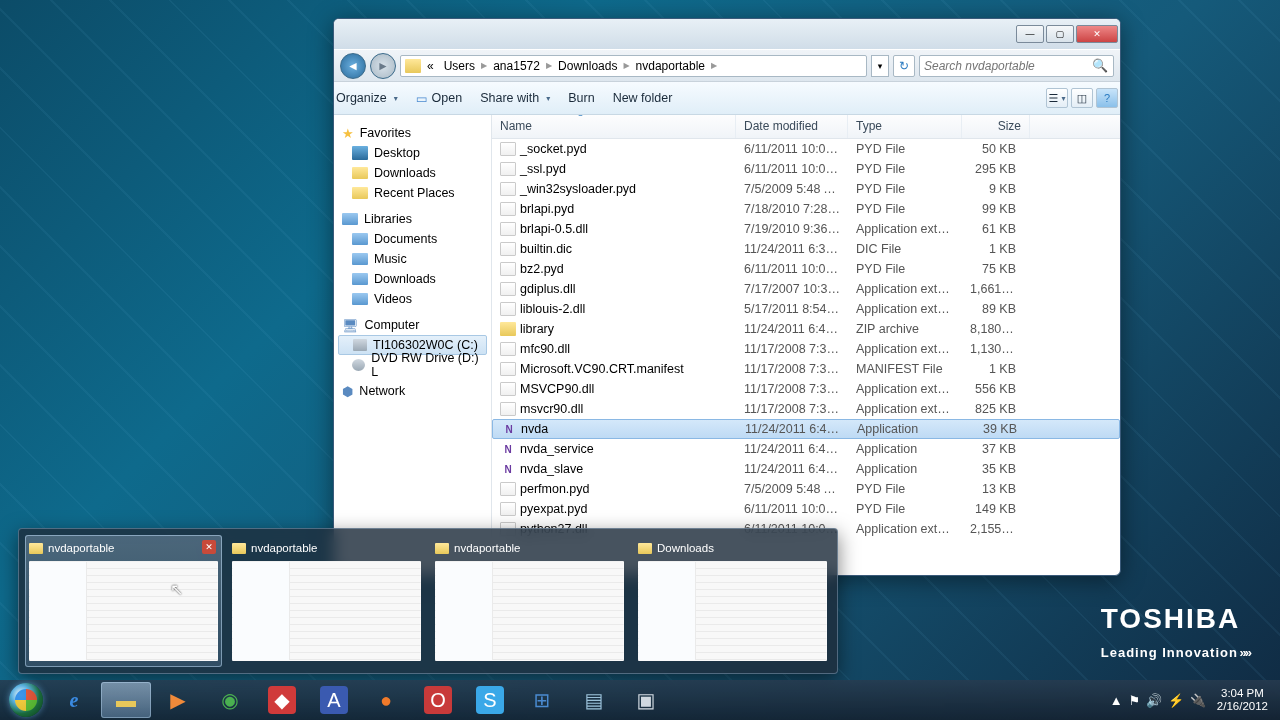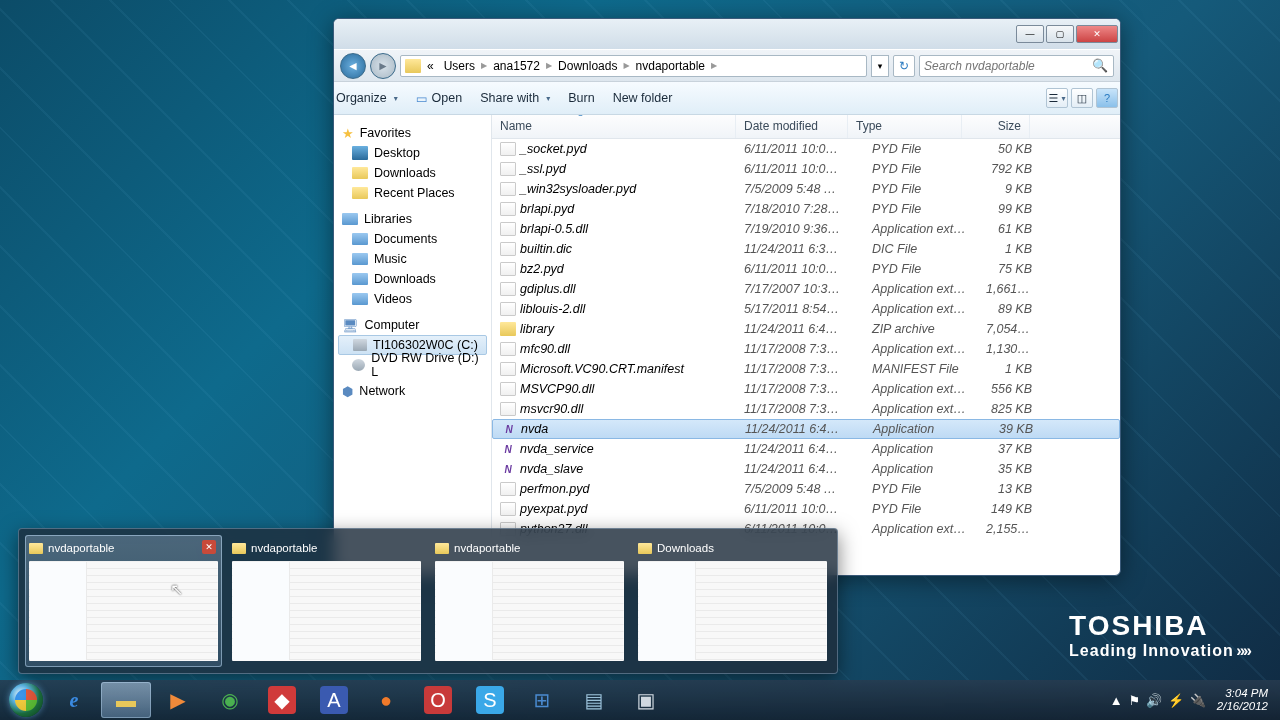--- a/index.html
+++ b/index.html
@@ -68,7 +68,7 @@
   .col.size { width:68px; text-align:right; }
   .col .sortind { font-size:7px; color:#6aa0d0; margin-left: 45px; position:relative; top:-14px; }
   
-  .filelist { flex:1; overflow-y:scroll; font-size:12.5px;font-style:italic; }
+  .filelist { flex:1; overflow-y:scroll; font-size:12.5px; }
   .row { display:flex; height:20px; align-items:center; cursor:default; }
   .row.sel { background:linear-gradient(#d4e8fa,#bedaf4); border:1px solid #8ab8e4; border-radius:2px; }
   .cell { padding:0 8px; overflow:hidden; white-space:nowrap; text-overflow:ellipsis; }

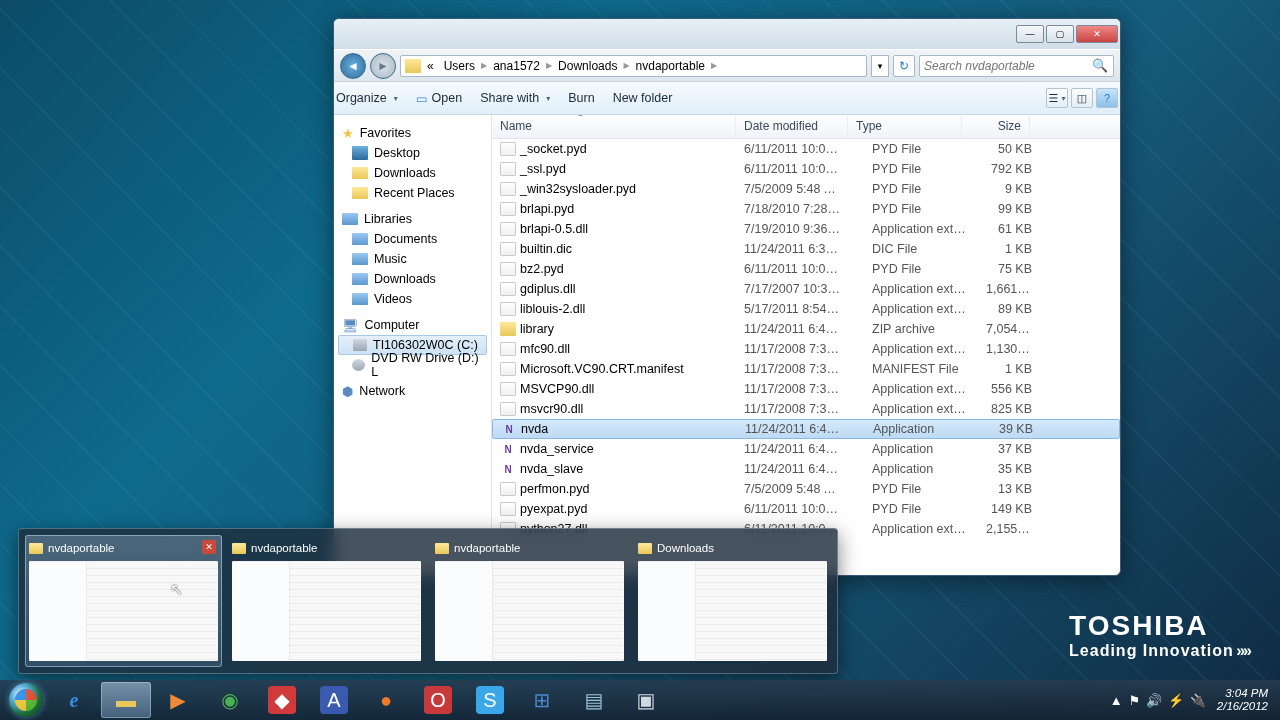--- a/index.html
+++ b/index.html
@@ -74,7 +74,7 @@
   .cell { padding:0 8px; overflow:hidden; white-space:nowrap; text-overflow:ellipsis; }
   .cell.name { width:244px; display:flex; align-items:center; gap:4px; }
   .cell.date { width:112px; color:#555; }
-  .cell.type { width:114px; color:#555;margin-left:16px; }
+  .cell.type { width:114px; color:#555; }
   .cell.size { width:62px; text-align:right; color:#555; }
   .fico { width:16px; height:14px; display:inline-flex; align-items:center; justify-content:center; font-size:10px; flex-shrink:0; }
   .fico.file { background:linear-gradient(#fff,#f0f0f0); border:1px solid #cacaca; border-radius:1px; }

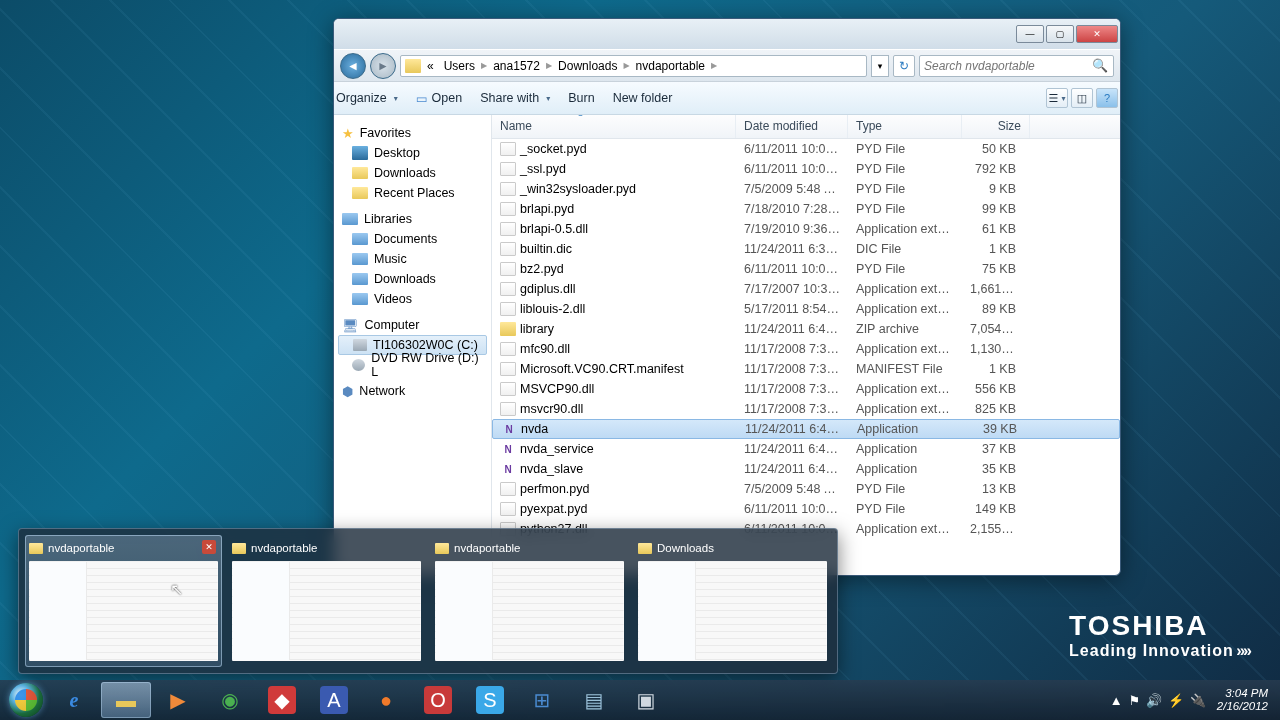--- a/index.html
+++ b/index.html
@@ -246,7 +246,7 @@
             </div>
             <div class="cell date">6/11/2011 10:09 PM</div>
             <div class="cell type">PYD File</div>
-            <div class="cell size">792 KB</div>
+            <div class="cell size">295 KB</div>
           </div>
           <div class="row">
             <div class="cell name">

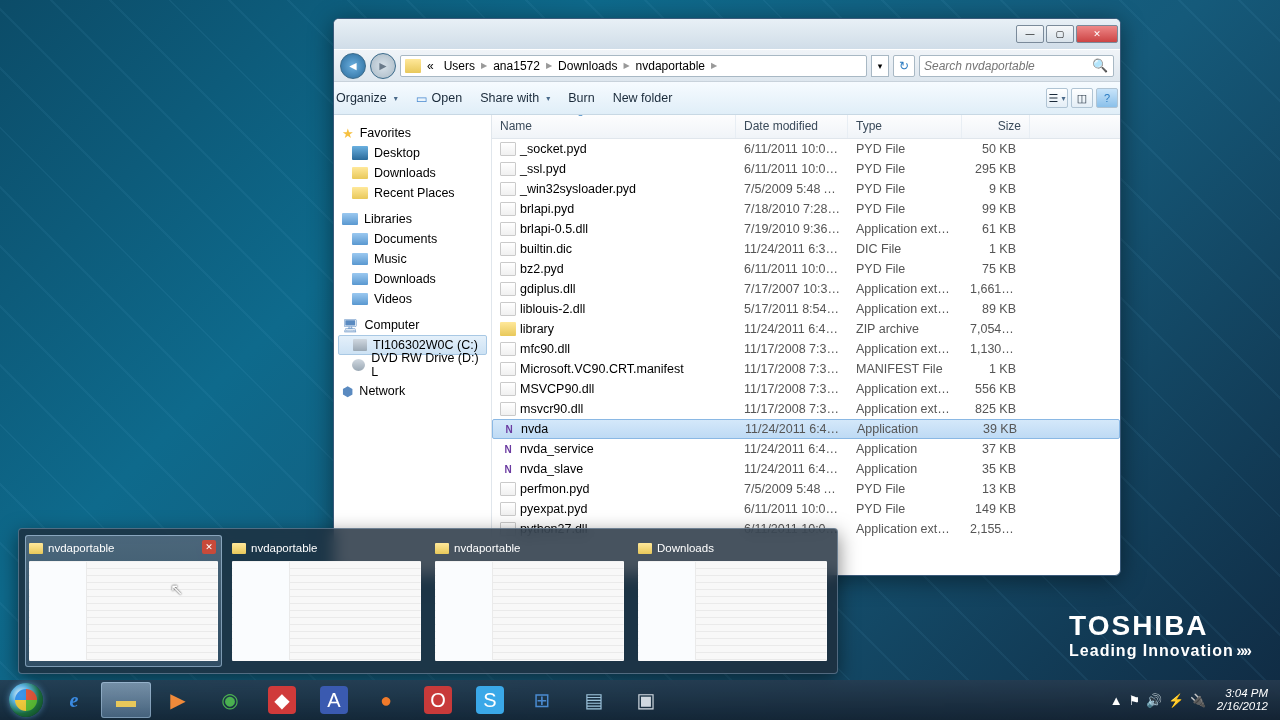--- a/index.html
+++ b/index.html
@@ -318,7 +318,7 @@
             </div>
             <div class="cell date">11/24/2011 6:43 PM</div>
             <div class="cell type">ZIP archive</div>
-            <div class="cell size">7,054 KB</div>
+            <div class="cell size">8,180 KB</div>
           </div>
           <div class="row">
             <div class="cell name">

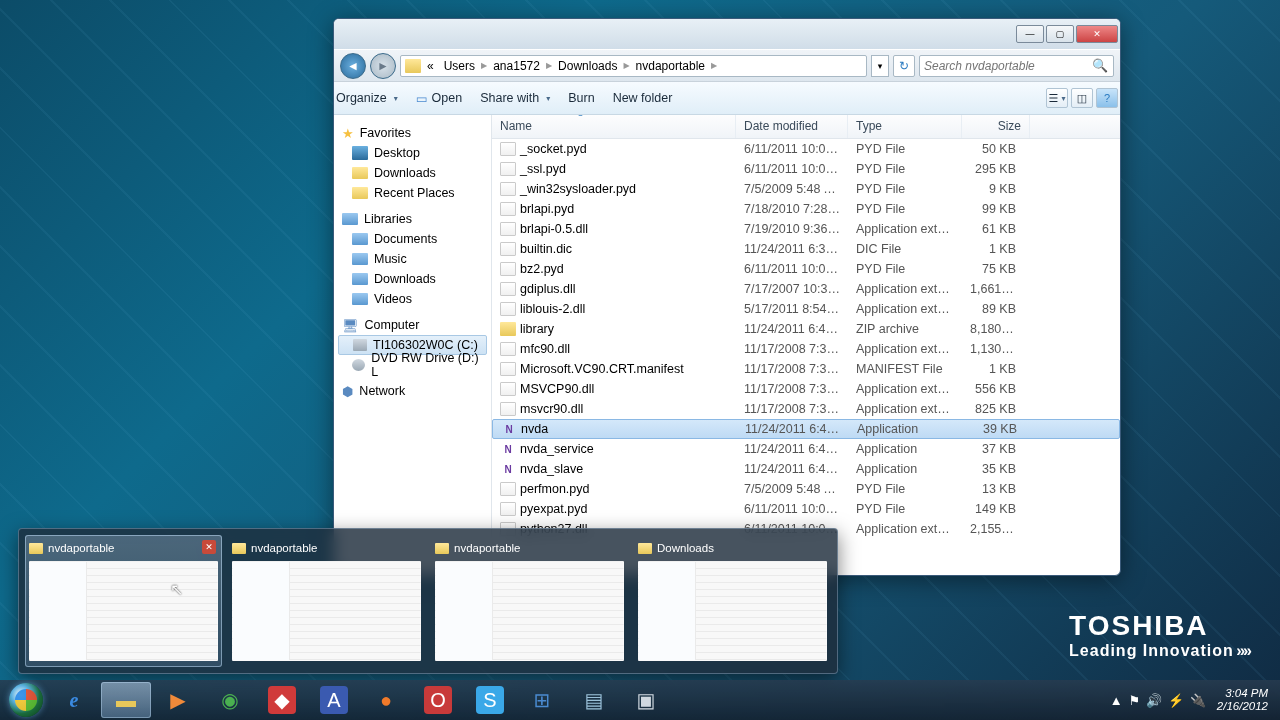--- a/index.html
+++ b/index.html
@@ -14,7 +14,7 @@
   
   .brand { position: absolute; right: 30px; bottom: 60px; color: #fff; }
   .brand .name { font-size: 28px; font-weight: 800; letter-spacing: 2px; }
-  .brand .tag { font-size: 16px; font-weight: 600; letter-spacing: 1px; }
+  .brand .tag { font-size: 13px; font-weight: 600; letter-spacing: 1px; margin-top: 10px; }
   .brand .tag::after { content: " »»"; letter-spacing: -2px; }
   
   

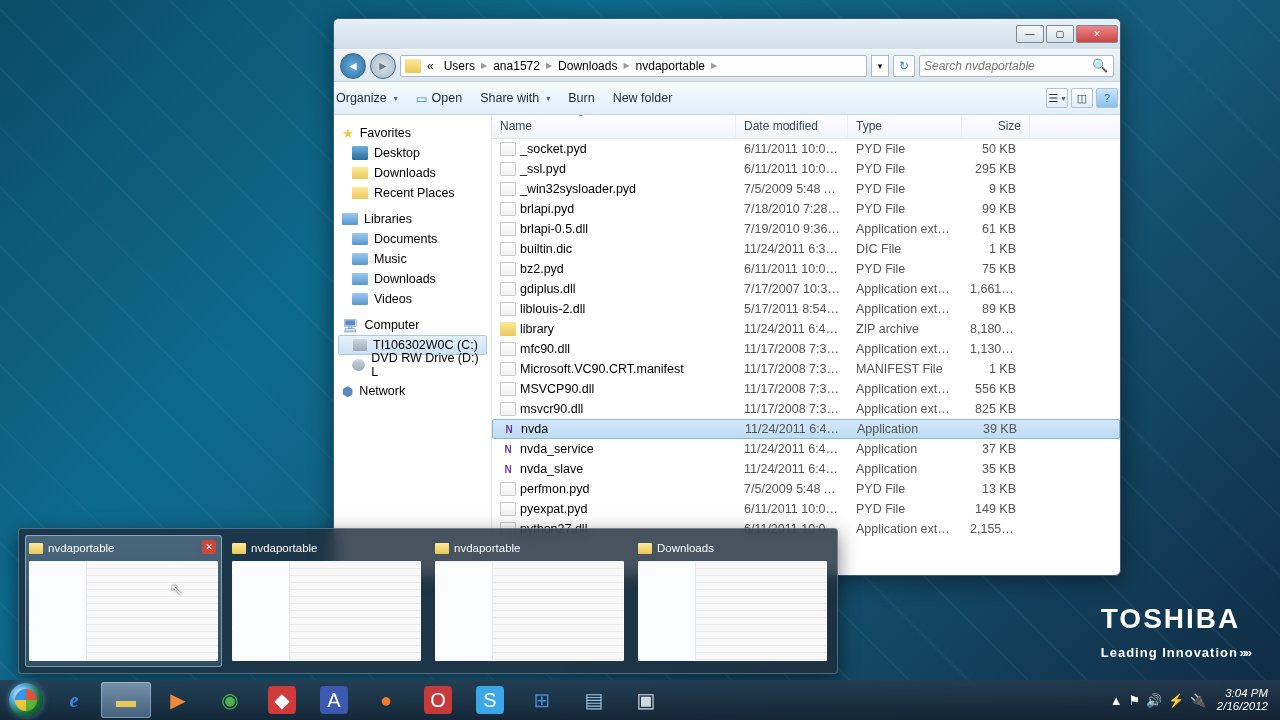--- a/index.html
+++ b/index.html
@@ -91,7 +91,7 @@
   .tb-app.active { background:linear-gradient(rgba(200,225,250,.5),rgba(140,180,220,.4)); }
   .tray { margin-left:auto; color:#fff; font-size:11px; display:flex; align-items:center; gap:10px; padding:0 8px; }
   .tray-icons { display:flex; gap:6px; font-size:13px; }
-  .tray-time { text-align:right; line-height:1.15; font-size:11.5px;font-style:italic; }
+  .tray-time { text-align:center; line-height:1.15; font-size:11.5px; }
   
   
   .thumbs { position:absolute; left:18px; bottom:46px; width:820px; height:146px; 

